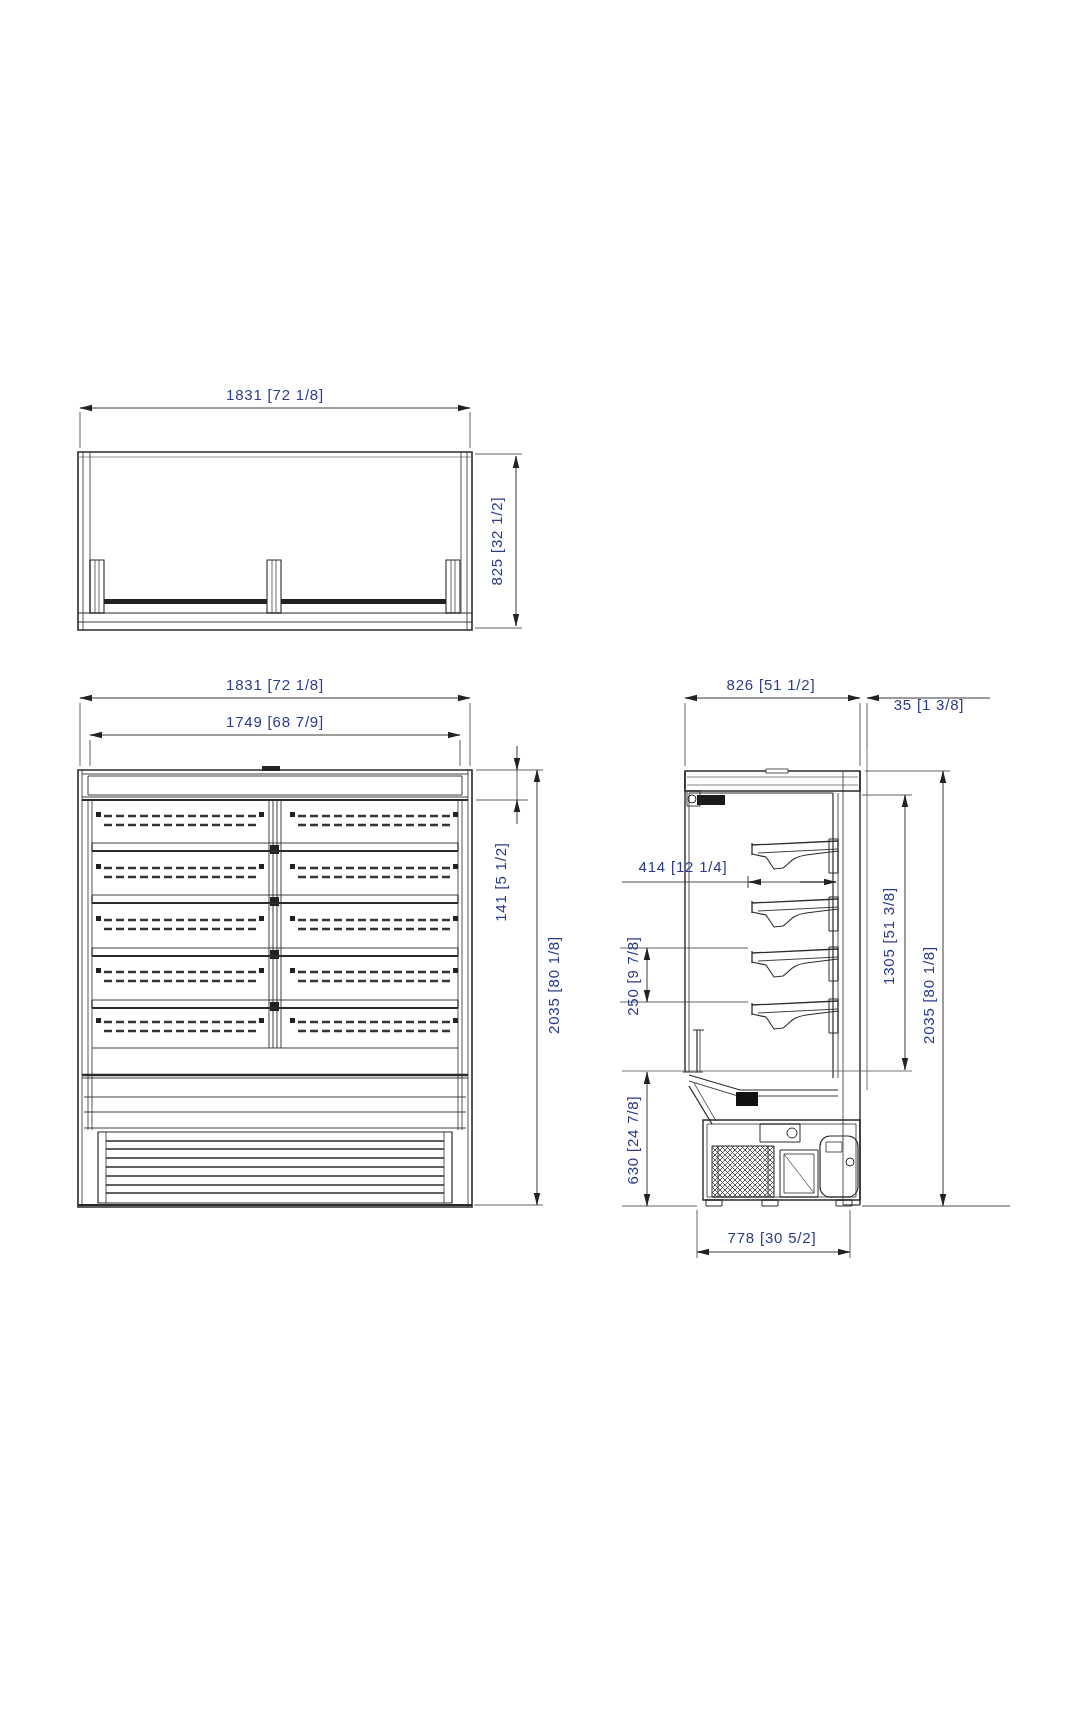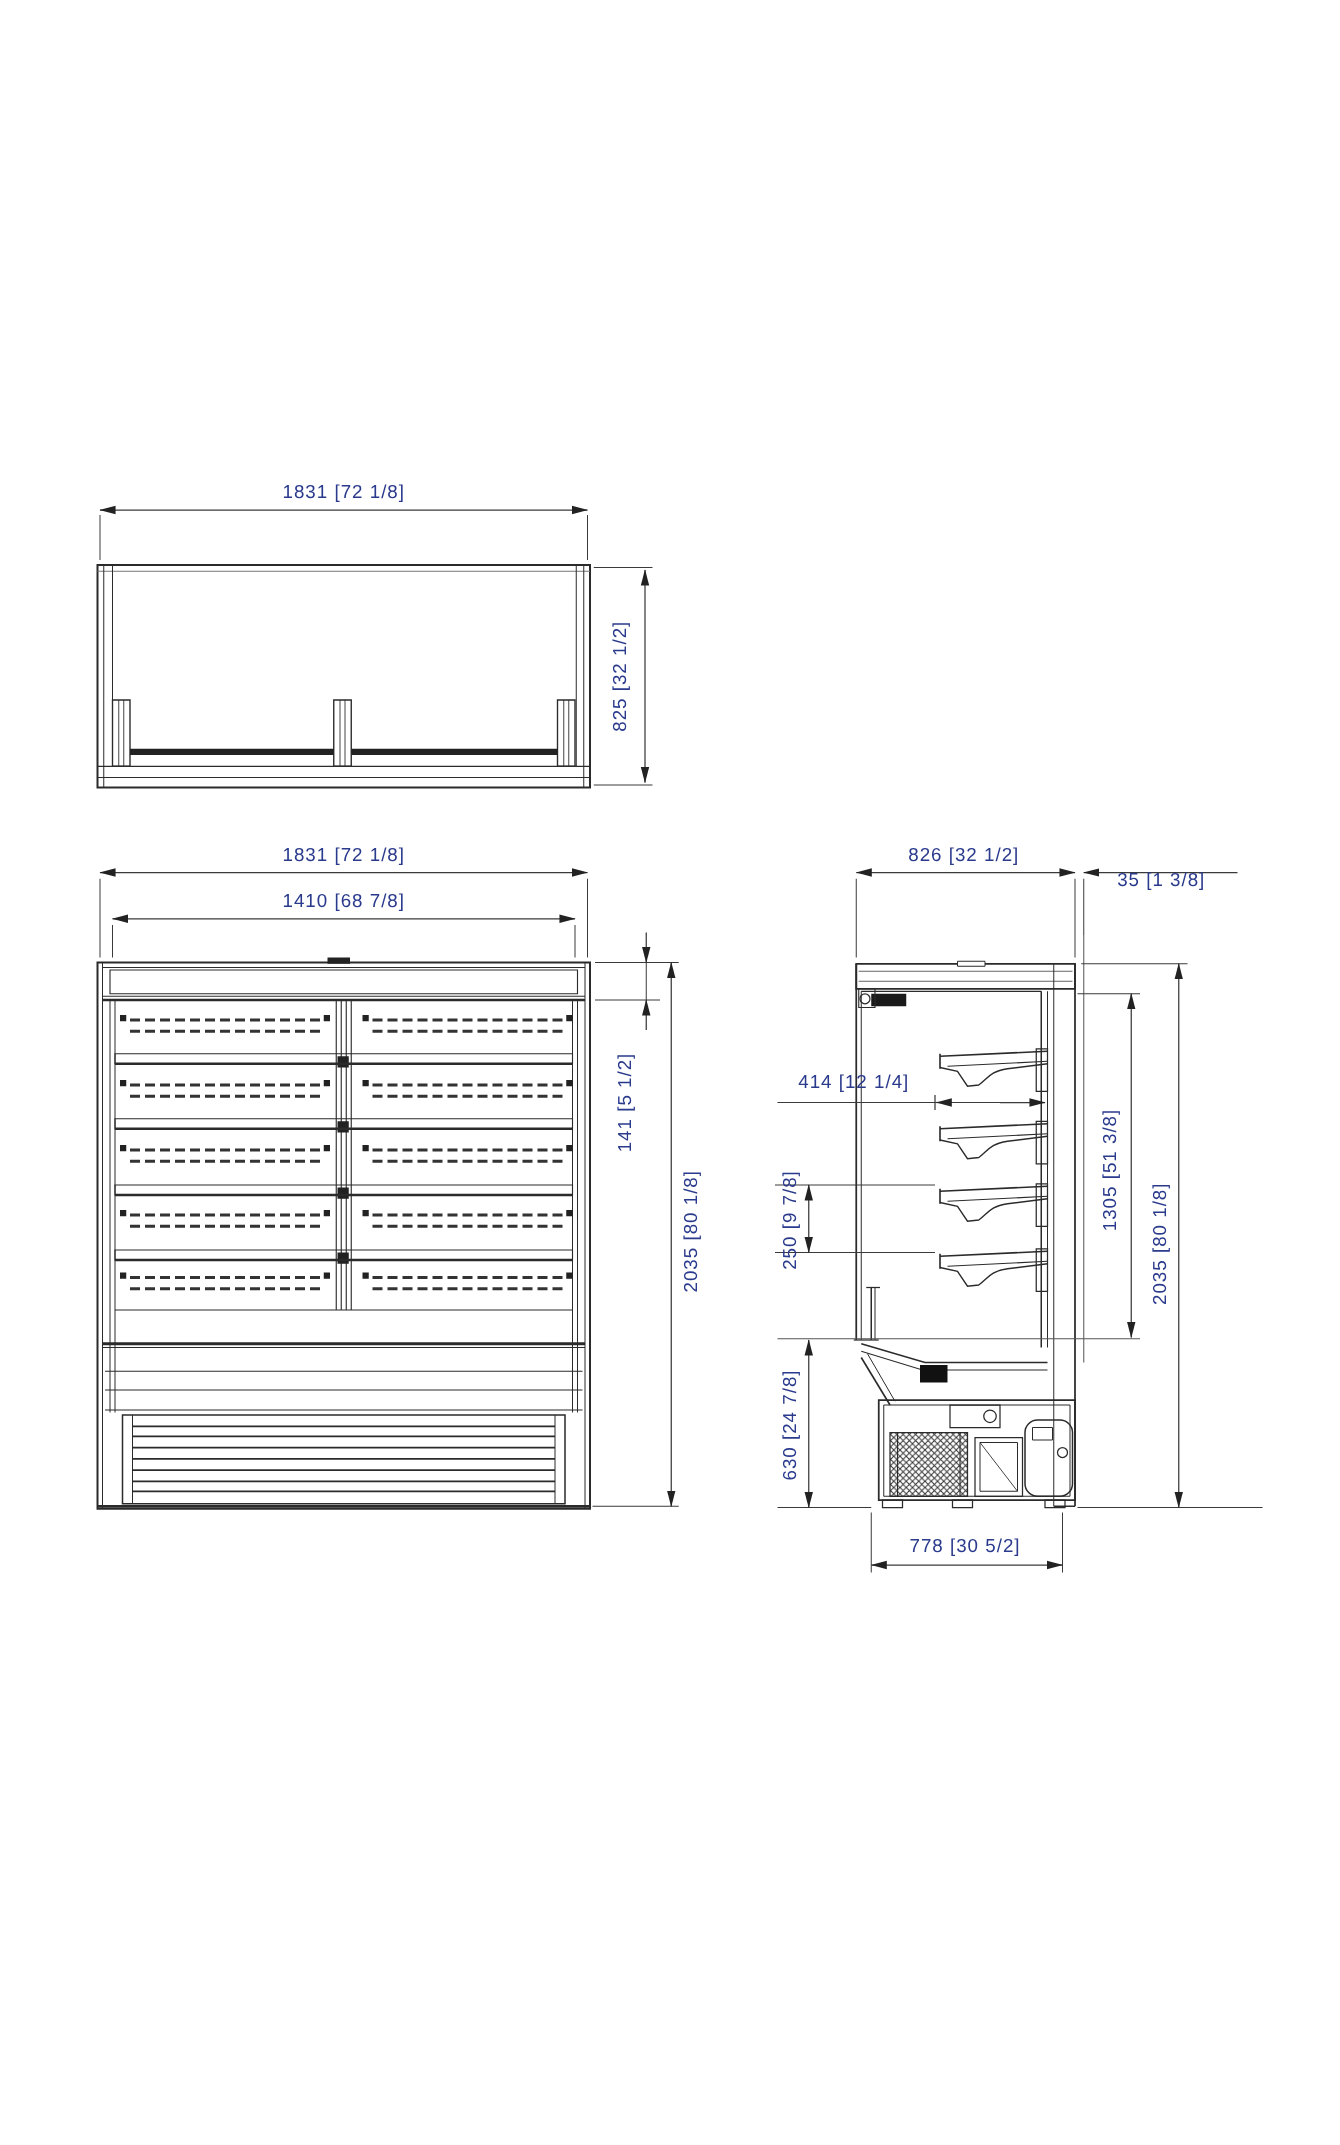--- a/index.html
+++ b/index.html
@@ -275,7 +275,7 @@
   <div class="dim rot" style="left:500px;top:882px">141 [5 1/2]</div>
   <div class="dim rot" style="left:553px;top:985px">2035 [80 1/8]</div>
 
-  <div class="dim" style="left:771px;top:684px">826 [32 1/2]</div>
+  <div class="dim" style="left:771px;top:684px">826 [51 1/2]</div>
   <div class="dim" style="left:929px;top:704px">35 [1 3/8]</div>
   <div class="dim" style="left:683px;top:866px">414 [12 1/4]</div>
   <div class="dim rot" style="left:632px;top:976px">250 [9 7/8]</div>

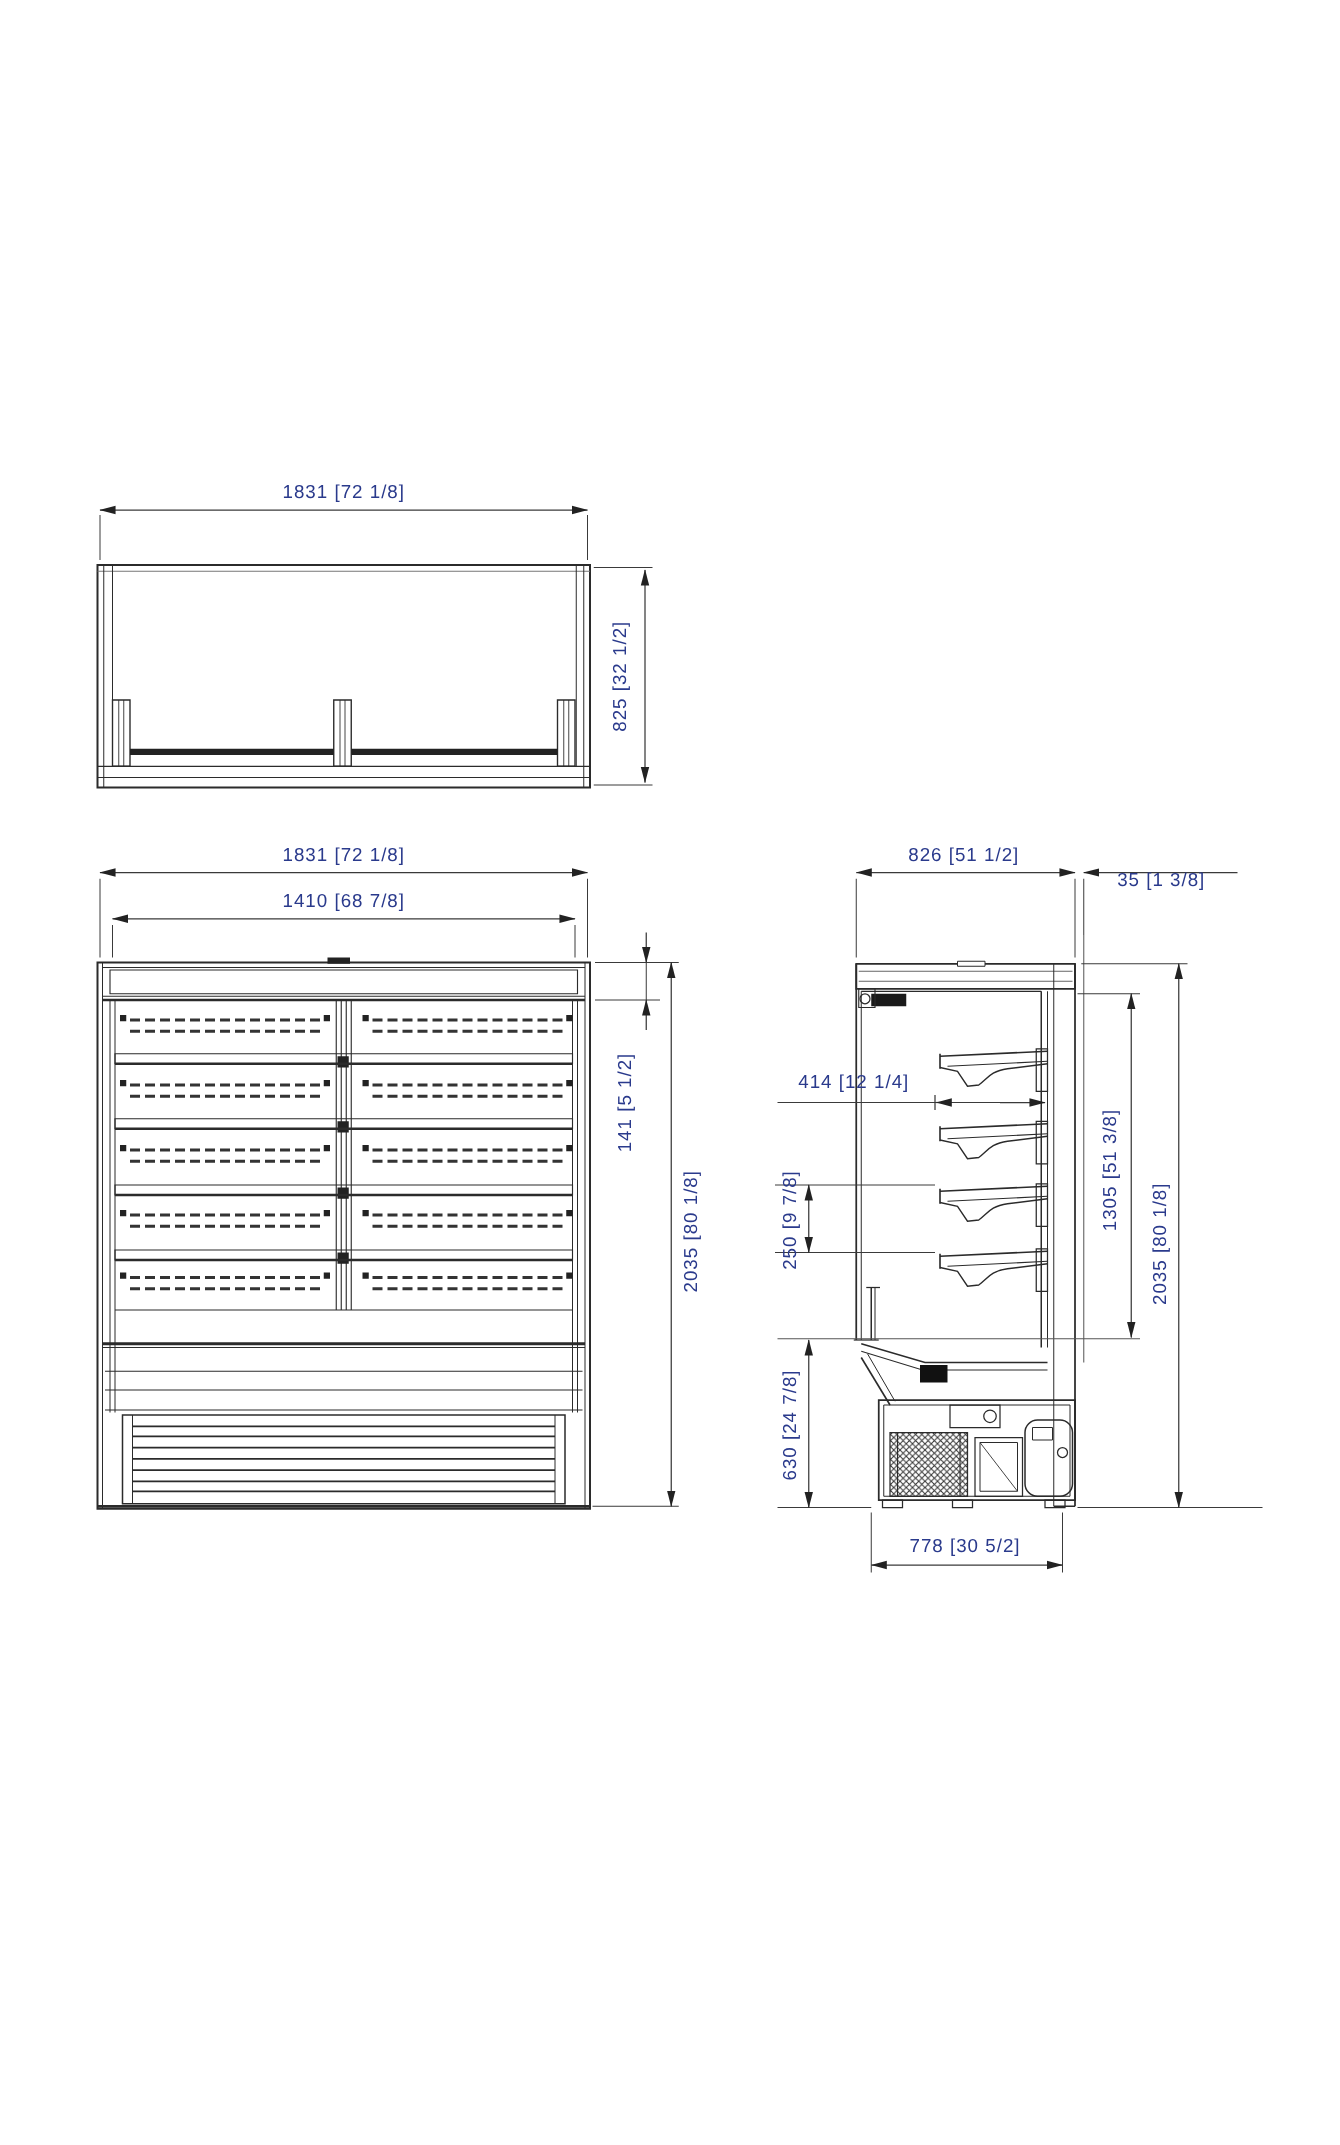--- a/index.html
+++ b/index.html
@@ -271,7 +271,7 @@
   <div class="dim rot" style="left:496px;top:541px">825 [32 1/2]</div>
 
   <div class="dim" style="left:275px;top:684px">1831 [72 1/8]</div>
-  <div class="dim" style="left:275px;top:721px">1410 [68 7/8]</div>
+  <div class="dim" style="left:275px;top:721px">1749 [68 7/9]</div>
   <div class="dim rot" style="left:500px;top:882px">141 [5 1/2]</div>
   <div class="dim rot" style="left:553px;top:985px">2035 [80 1/8]</div>
 

